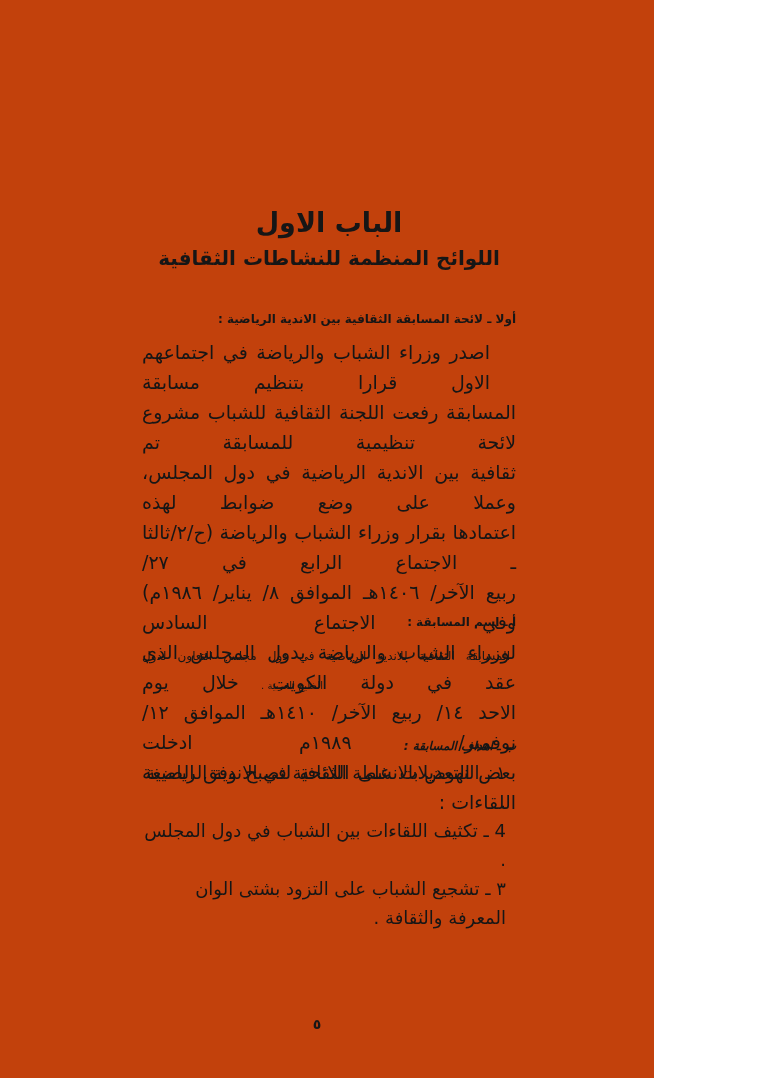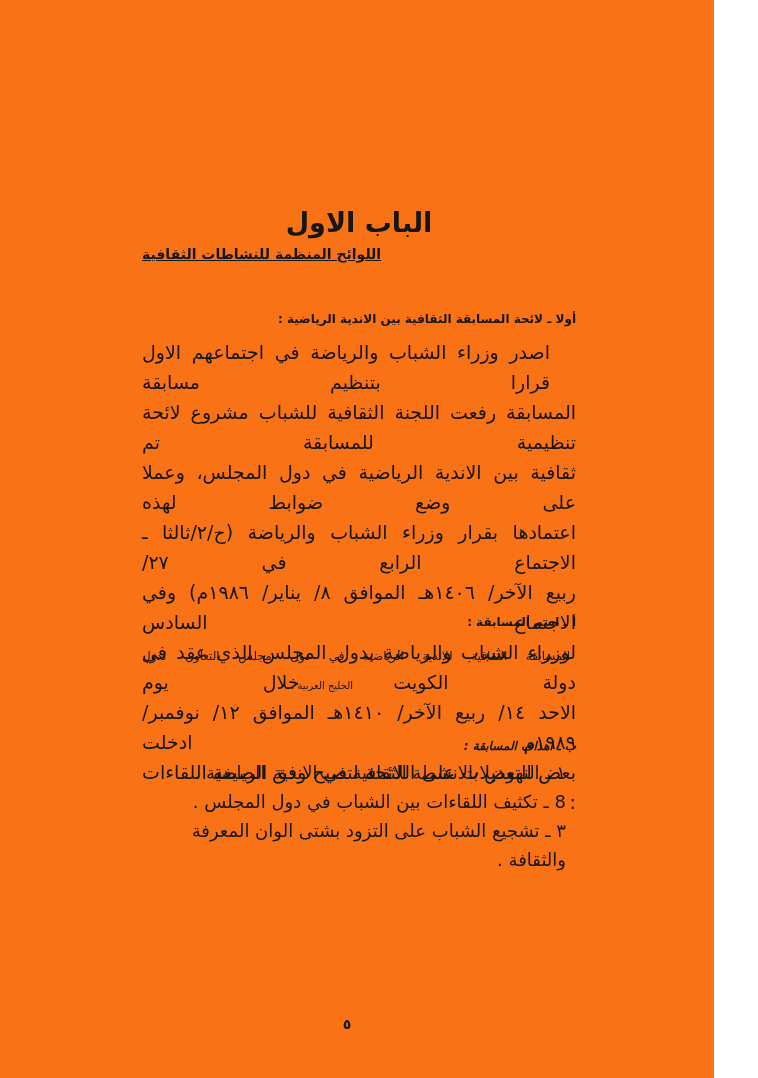--- a/index.html
+++ b/index.html
@@ -9,9 +9,9 @@
   }
   .page {
     position: relative;
-    width: 714px;
+    width: 654px;
     height: 1078px;
-    background: #f97316;
+    background: #c2410c;
     color: #161616;
     font-family: "DejaVu Sans", sans-serif;
     direction: rtl;

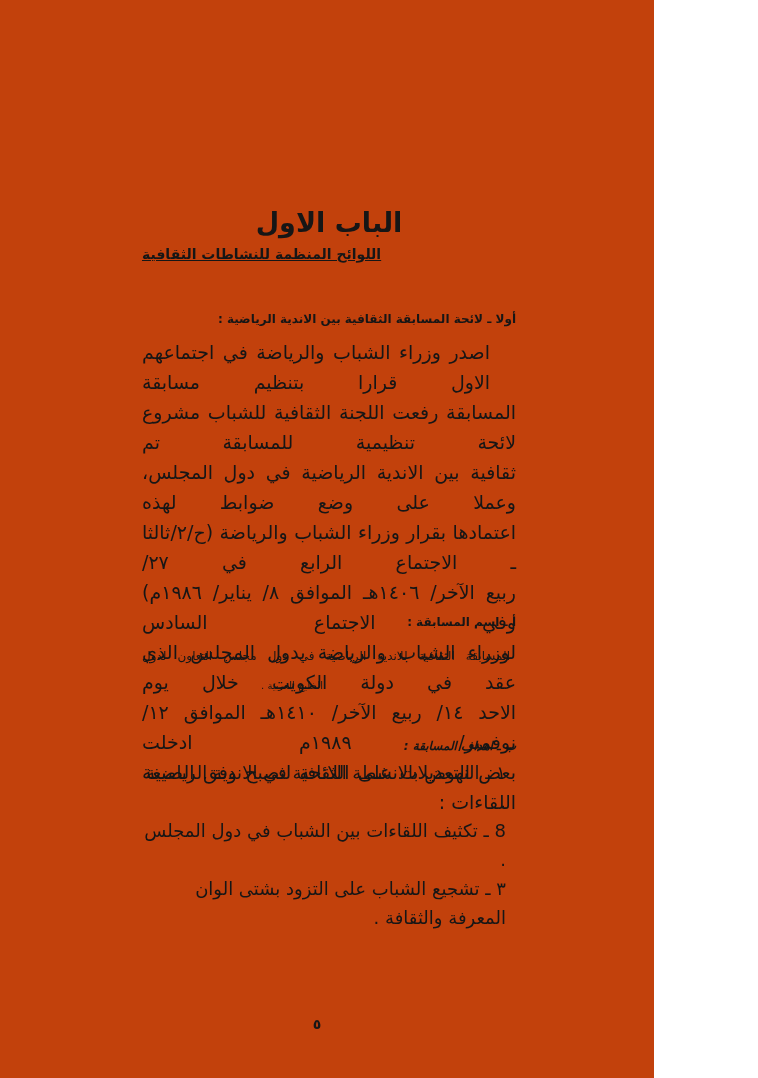--- a/index.html
+++ b/index.html
@@ -31,10 +31,9 @@
   }
   .doc-subtitle {
     top: 246px;
-    text-align: left;
-    font-size: 14px;
+    text-align: center;
+    font-size: 20px;
     font-weight: 700;
-    text-decoration: underline;
   }
   .sec-heading {
     font-size: 12px;

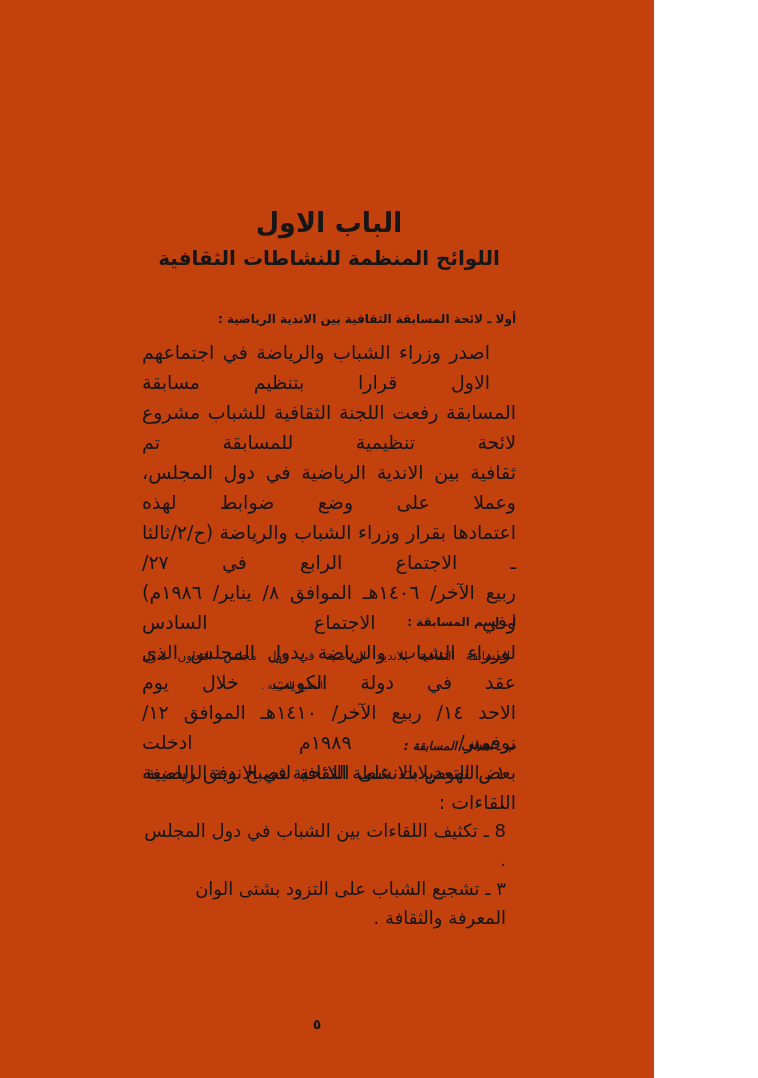--- a/index.html
+++ b/index.html
@@ -115,7 +115,7 @@
   <div class="abs sec-heading secB-heading">ب ـ اهداف المسابقة :</div>
   <div class="abs secB-list">
     <div class="goal-item">١ ـ النهوض بالانشطة الثقافية في الاندية الرياضية .</div>
-    <div class="goal-item">8 ـ تكثيف اللقاءات بين الشباب في دول المجلس .</div>
+    <div class="goal-item">4 ـ تكثيف اللقاءات بين الشباب في دول المجلس .</div>
     <div class="goal-item">٣ ـ تشجيع الشباب على التزود بشتى الوان المعرفة والثقافة .</div>
   </div>
 

